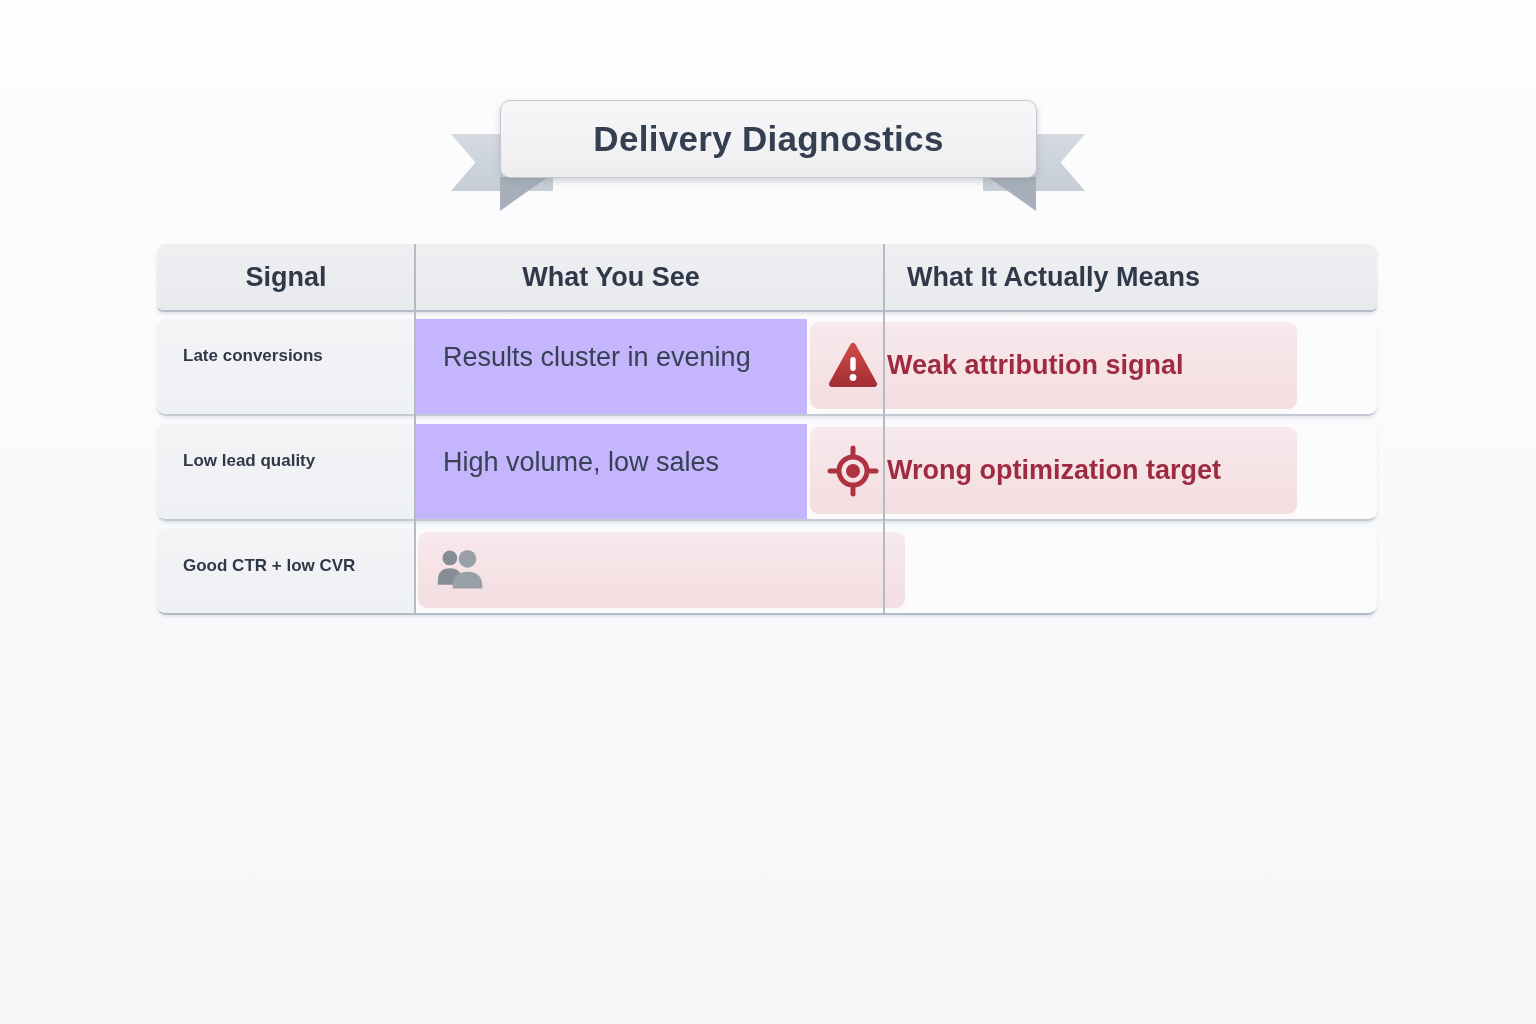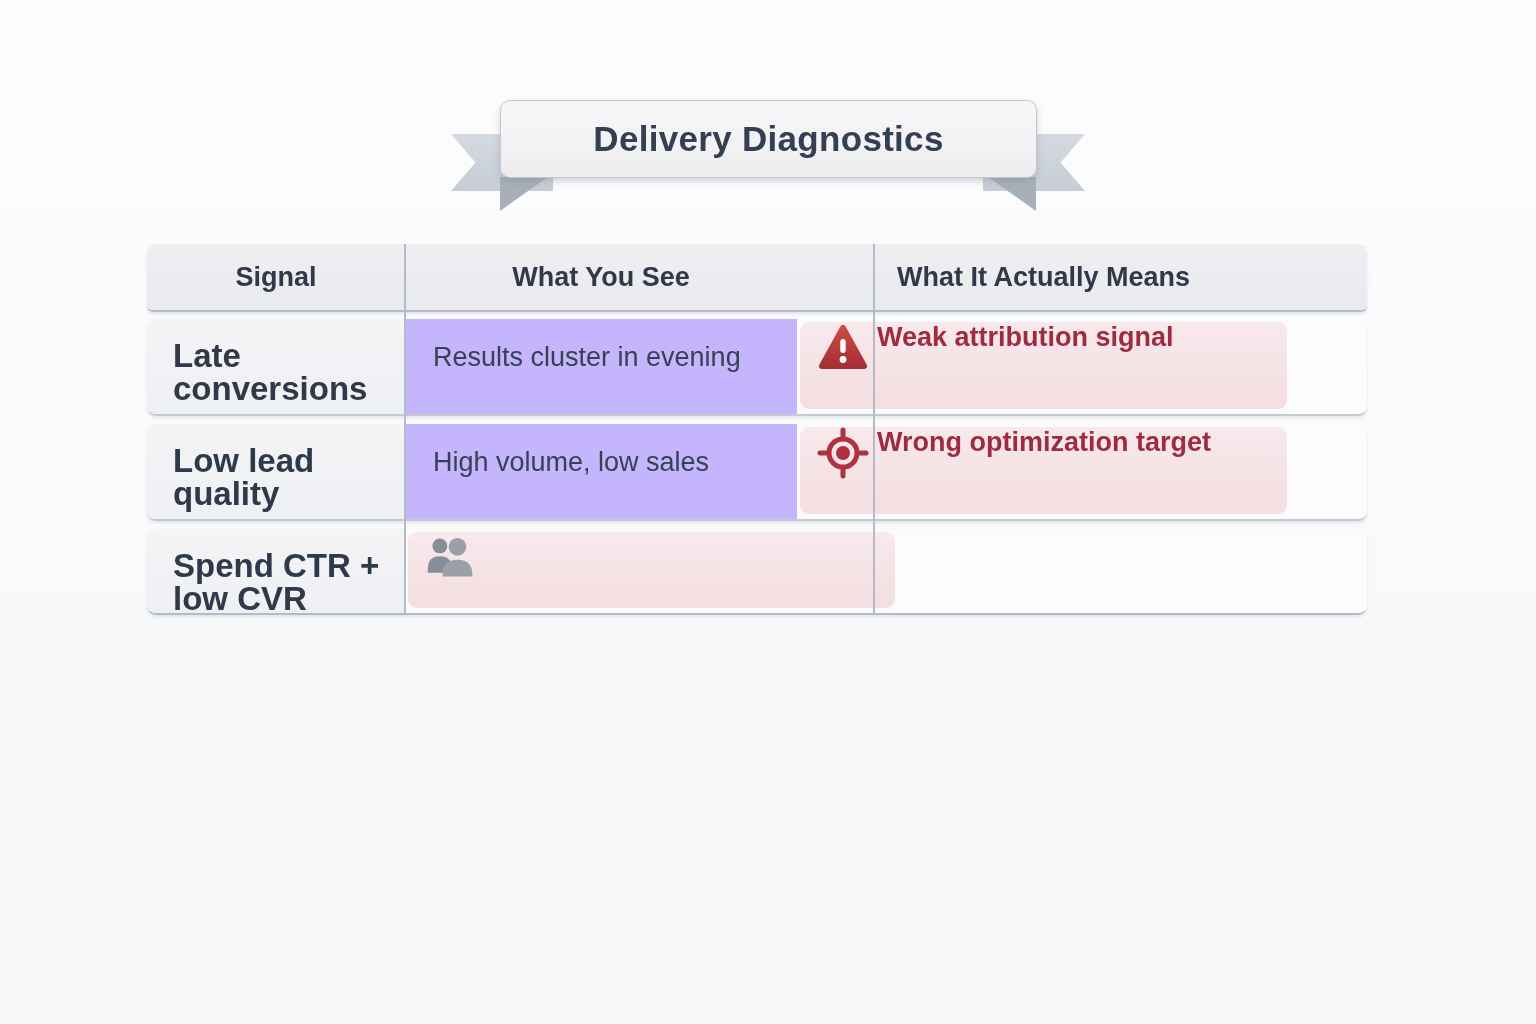--- a/index.html
+++ b/index.html
@@ -39,7 +39,7 @@
 
   
   .table {
-    position: absolute; left: 147px; top: 244px; width: 1220px;
+    position: absolute; left: 157px; top: 244px; width: 1220px;
   }
   .vdivider {
     position: absolute; top: 0; bottom: 2px; width: 2px;

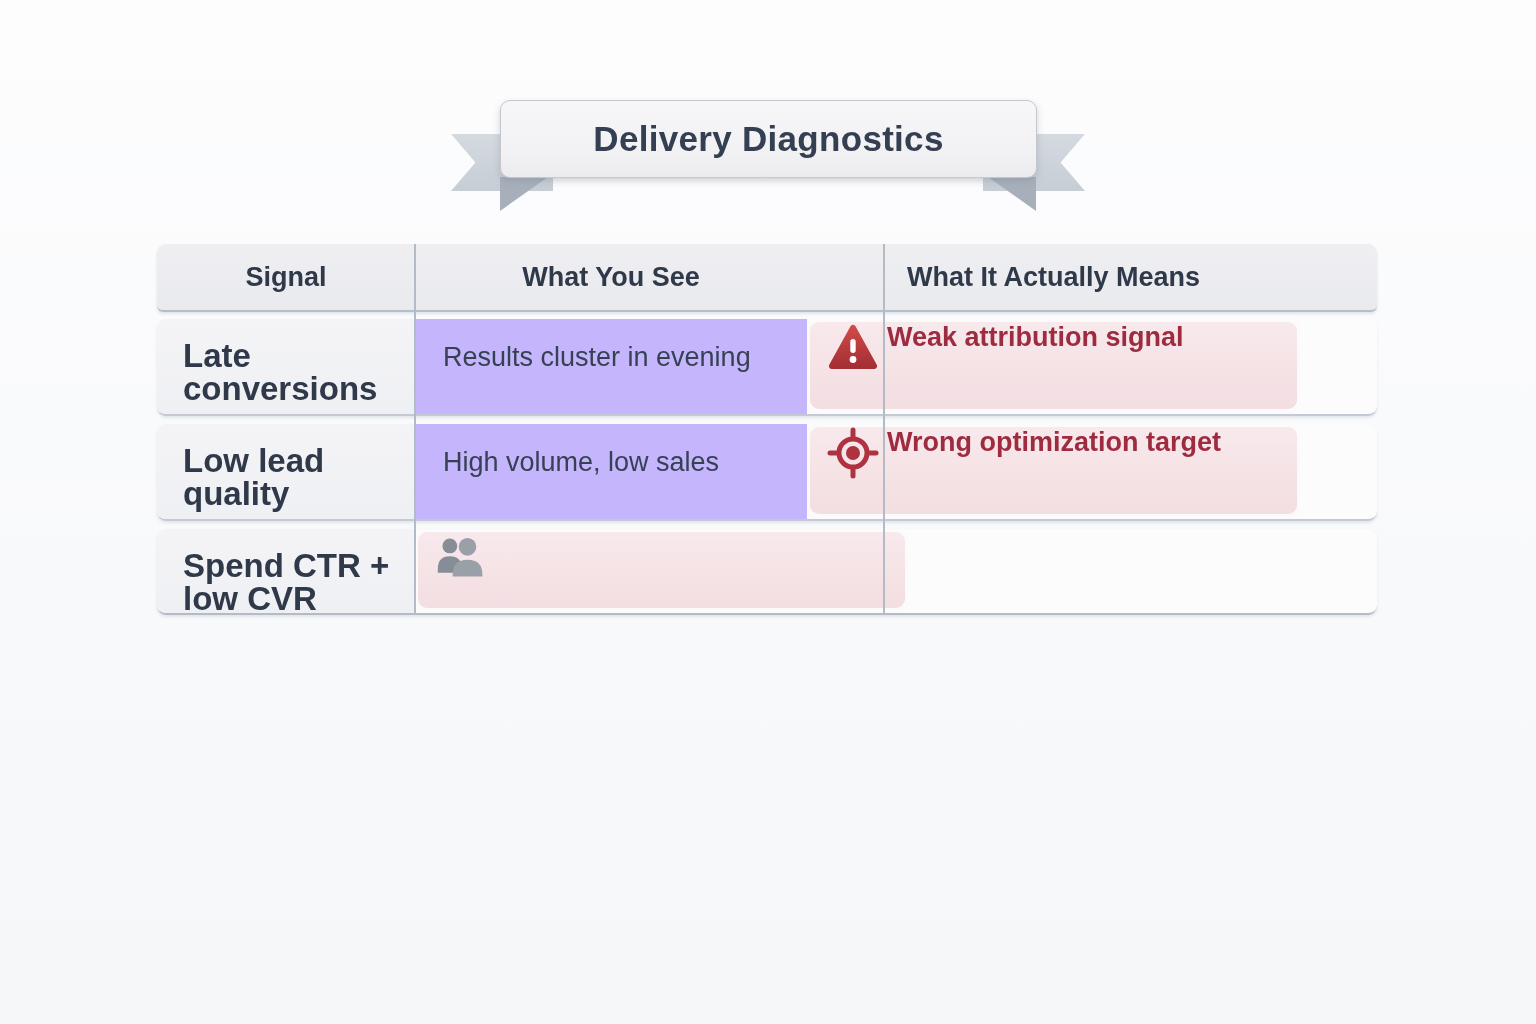--- a/index.html
+++ b/index.html
@@ -77,7 +77,7 @@
     background: linear-gradient(180deg, #f4f4f7, #eff0f3);
     border-radius: 9px 0 0 9px;
     padding: 20px 24px 0 26px;
-    font-size: 33px; font-weight: bold; color: #2f3949; line-height: 33px;
+    font-size: 17px; font-weight: bold; color: #2f3949; line-height: 33px;
   }
   .td-see {
     background: #c4b5fd;

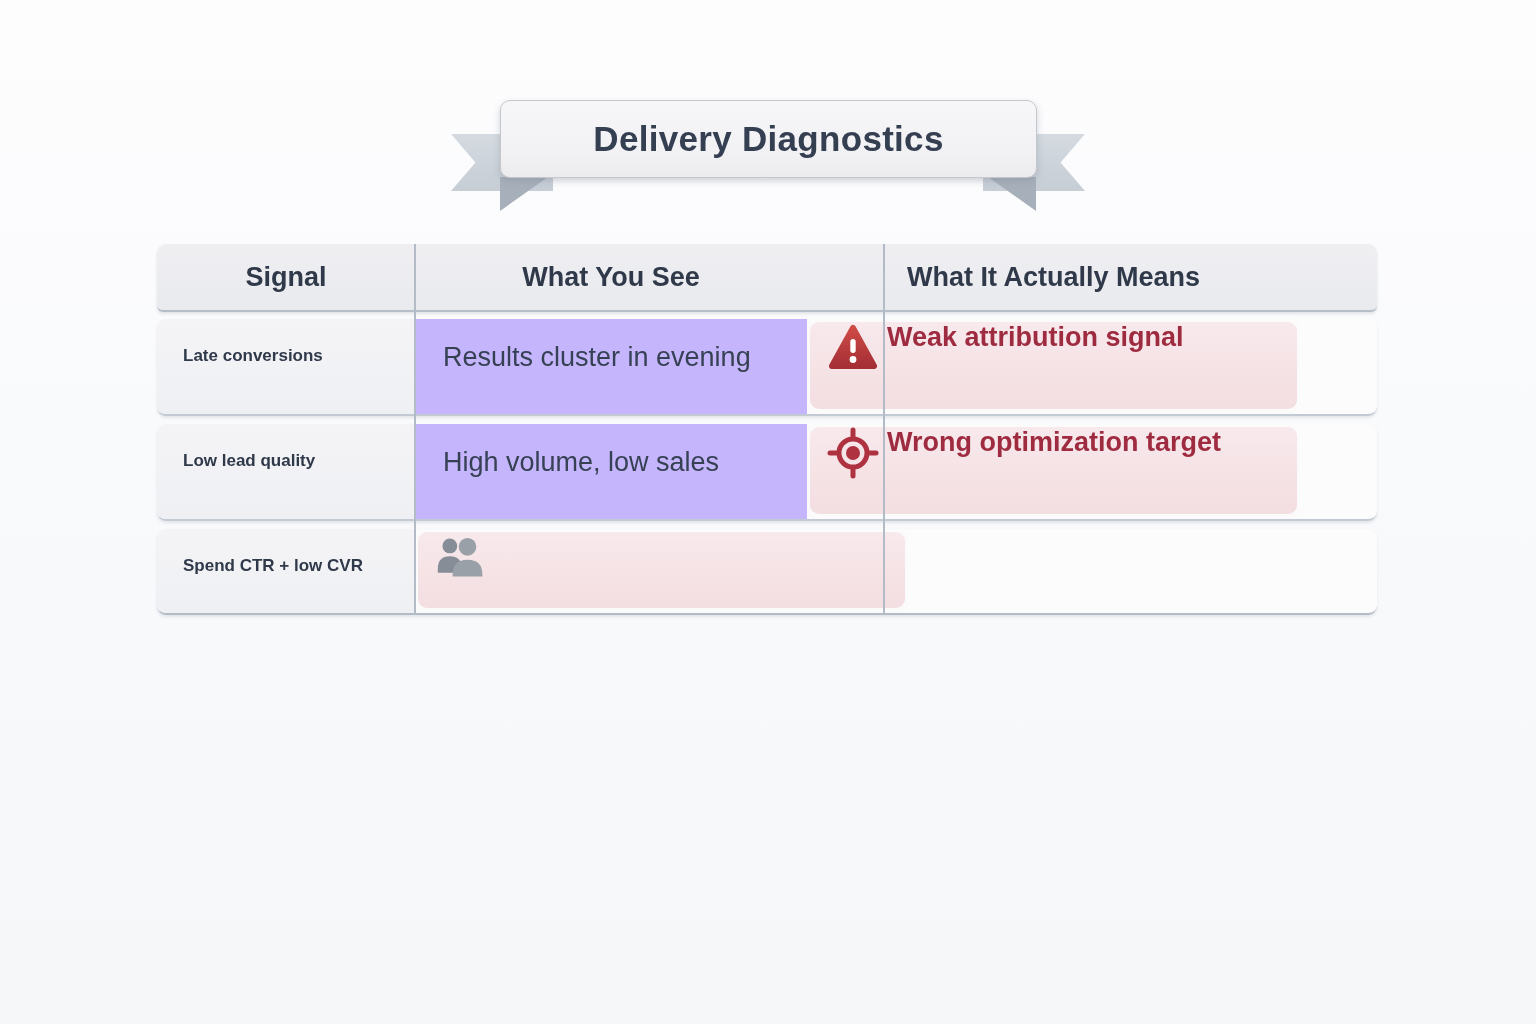--- a/index.html
+++ b/index.html
@@ -92,7 +92,7 @@
     position: absolute; left: 3px; right: 3px; top: 3px; bottom: 5px;
     background: linear-gradient(180deg, #f8e9ec 0%, #f5e2e5 60%, #f3dee2 100%);
     border-radius: 9px;
-    display: flex; gap: 8px;
+    display: flex; align-items: center; gap: 8px;
     padding-left: 17px;
     font-size: 27px; font-weight: bold; color: #9e2b3f;
   }

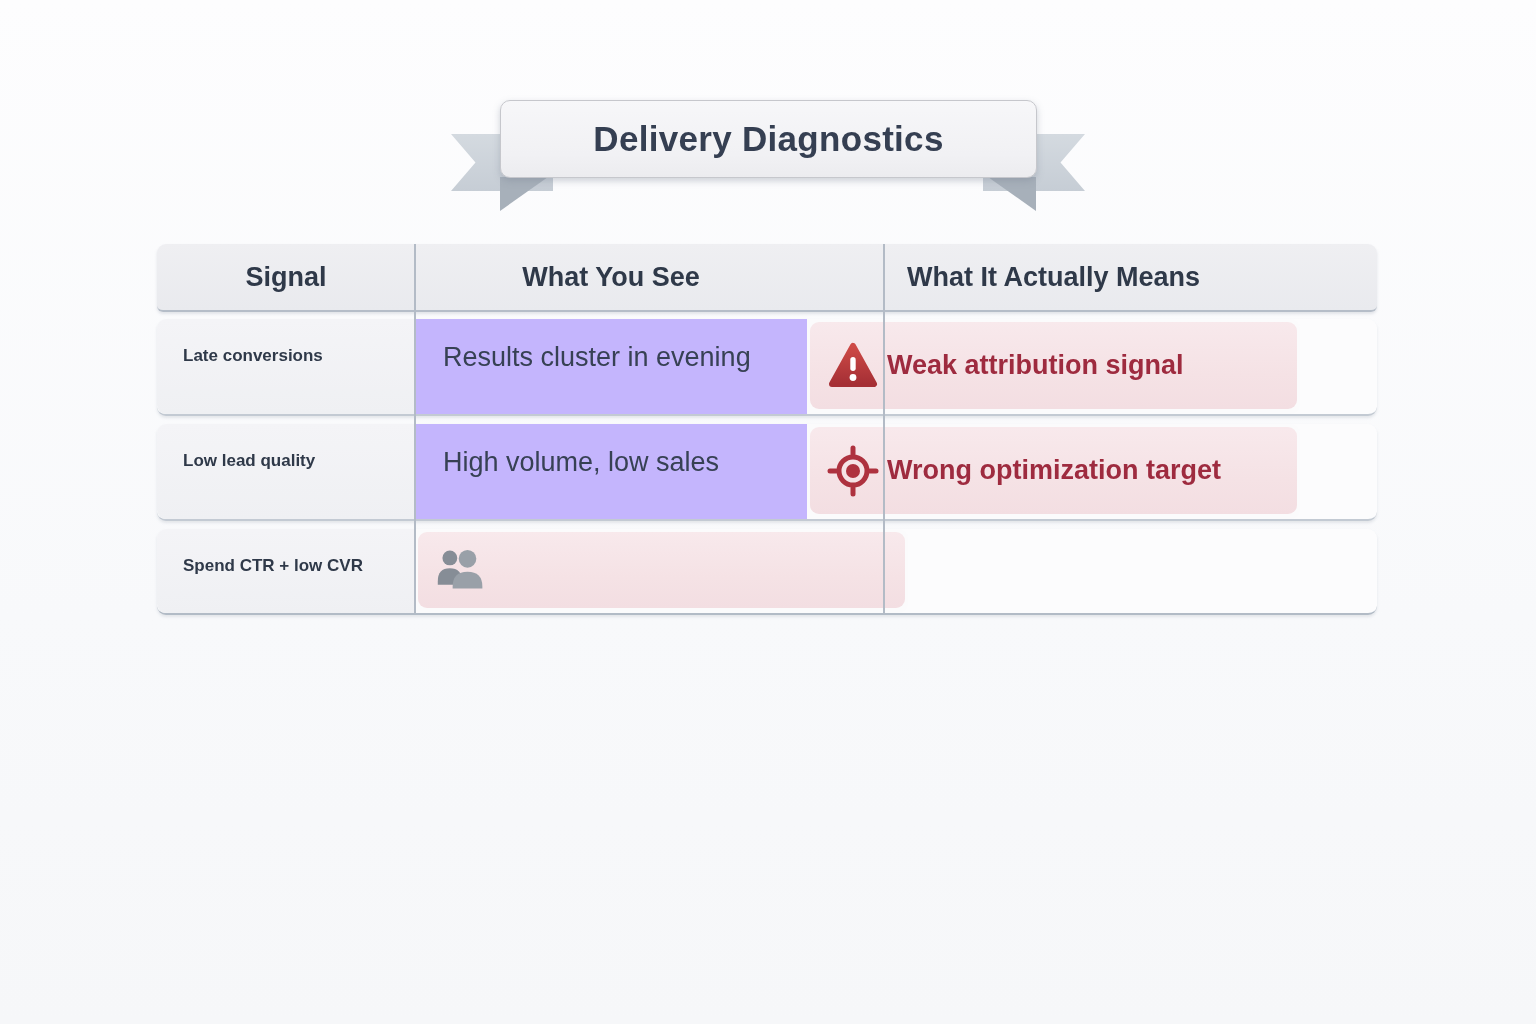--- a/index.html
+++ b/index.html
@@ -169,7 +169,7 @@
 
 
   <div class="trow last">
-    <div class="td-signal c1">Spend CTR + low CVR</div>
+    <div class="td-signal c1">Good CTR + low CVR</div>
     <div class="td-means c3">
       <div class="chip">
         <span class="icon">

